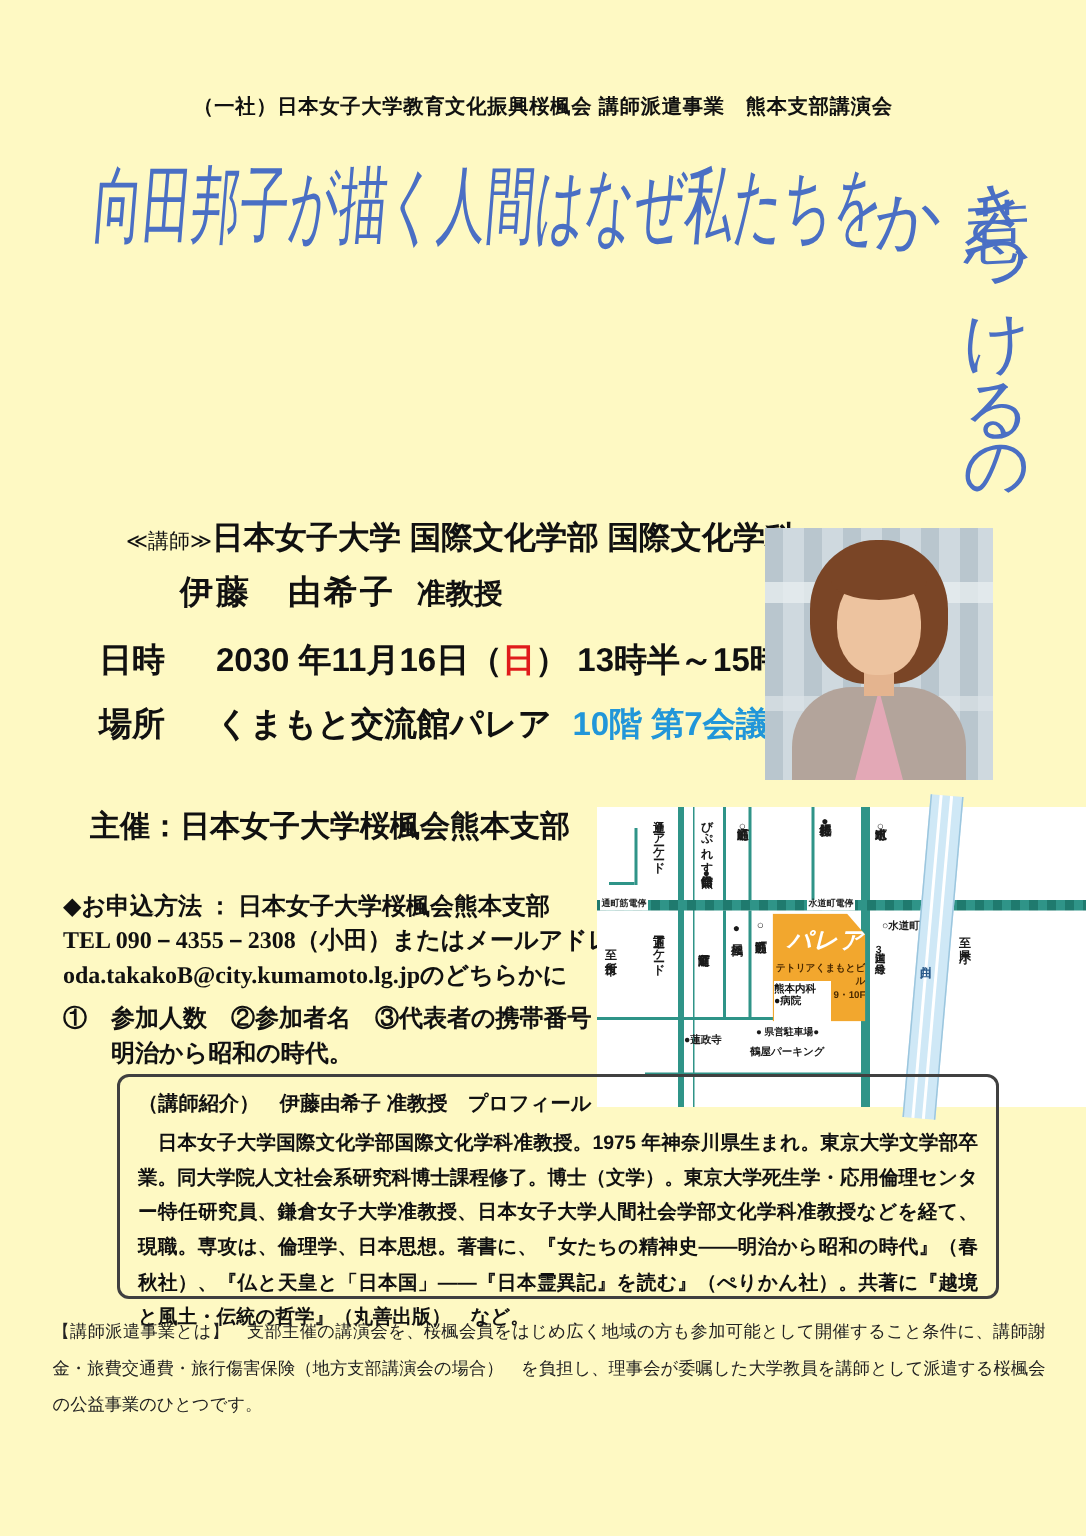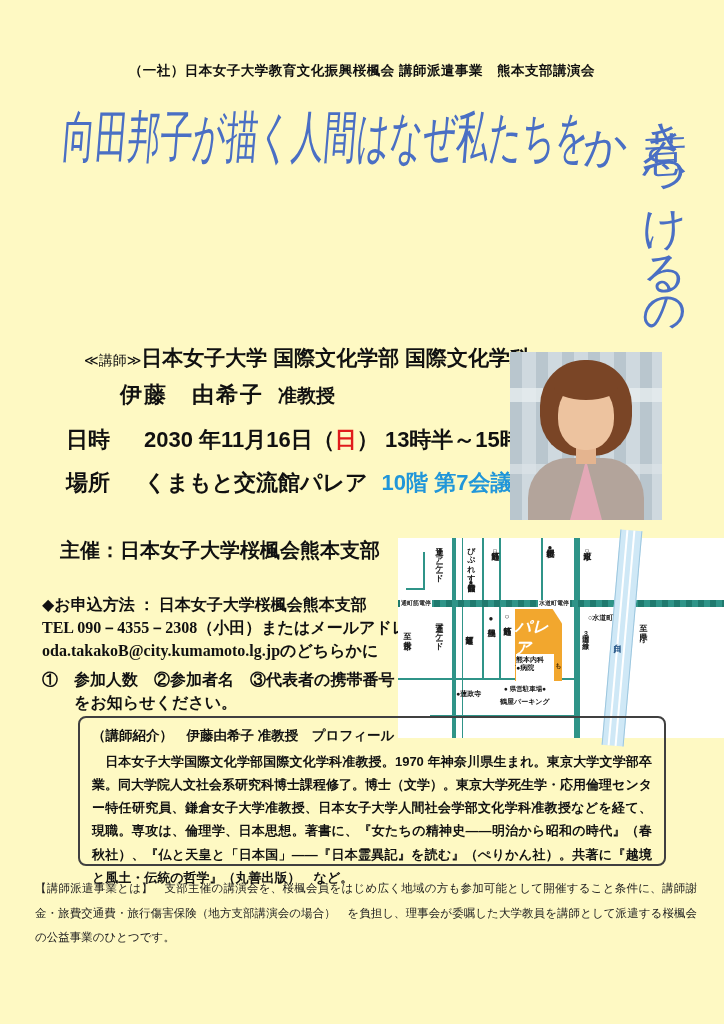--- a/index.html
+++ b/index.html
@@ -68,8 +68,8 @@
   .map .lbl{position:absolute;font-size:8px;color:#1a1a1a;letter-spacing:0;line-height:1.05;}
   .map .lbl7{font-size:7px;}
   .map .stop{position:absolute;font-size:6px;background:#fff;color:#222;top:62px;padding:0 1px;line-height:7px;}
-  .map .orange{position:absolute;left:117px;top:71px;width:47px;height:72px;background:#f2a72e;
-               clip-path:polygon(0 0,80% 0,100% 20%,100% 100%,0 100%);text-align:left;}
+  .map .orange{position:absolute;left:117px;top:71px;width:62px;height:72px;background:#f2a72e;
+               clip-path:polygon(0 0,80% 0,100% 20%,100% 100%,0 100%);text-align:right;}
   .map .palea{display:block;margin-top:8px;color:#fff;font-size:16px;font-weight:bold;font-style:italic;letter-spacing:1px;}
   .map .bldg{display:block;margin-top:3px;color:#4a2a00;font-size:6.5px;}
   .map .floor{display:block;color:#4a2a00;font-size:6.5px;}

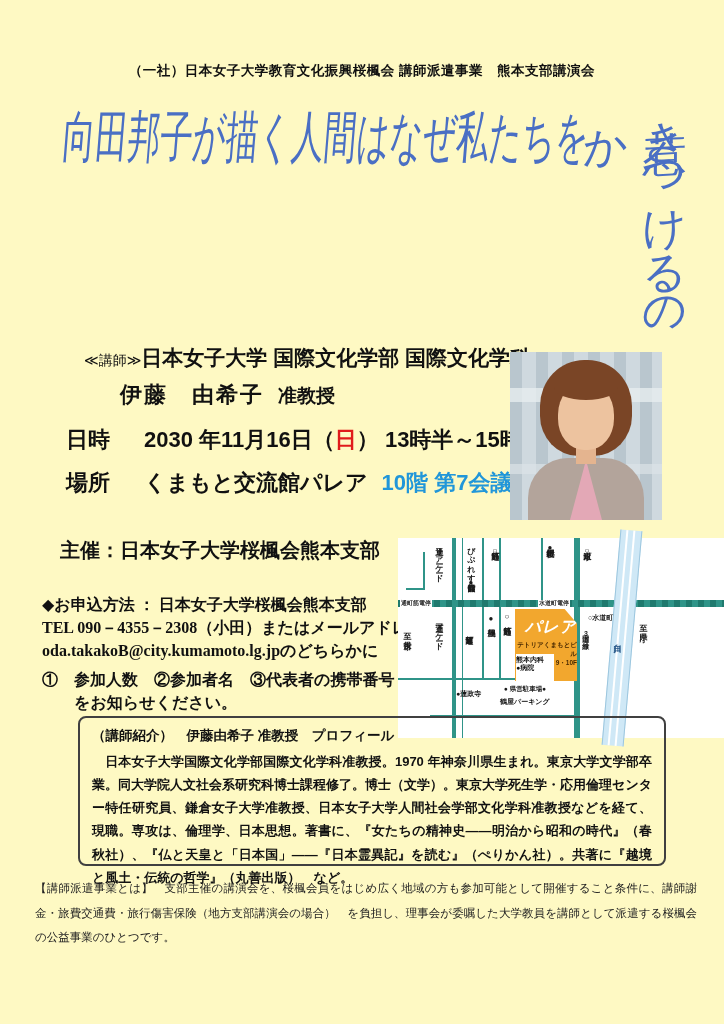--- a/index.html
+++ b/index.html
@@ -112,7 +112,7 @@
     <div>TEL 090－4355－2308（小田）またはメールアドレス</div>
     <div>oda.takakoB@city.kumamoto.lg.jpのどちらかに</div>
     <div class="gap">①　参加人数　②参加者名　③代表者の携帯番号</div>
-    <div>　　をお知らせください。</div>
+    <div>　　明治から昭和の時代。</div>
   </div>
 
   <div class="abs photo">

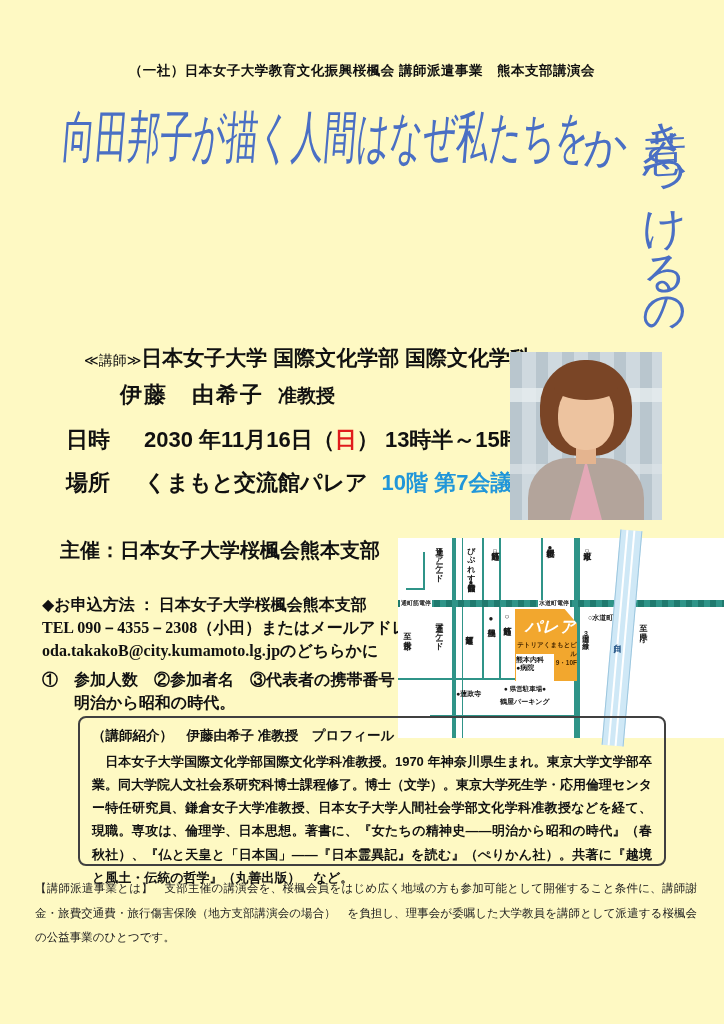--- a/index.html
+++ b/index.html
@@ -181,7 +181,7 @@
 
   <div class="abs" style="top:716px;left:78px;width:560px;height:128px;border:2px solid #404040;border-radius:8px;padding:9px 12px;">
     <div style="font-size:13.5px;font-weight:bold;margin-bottom:5px;">（講師紹介）　伊藤由希子 准教授　プロフィール</div>
-    <div style="font-size:13px;font-weight:bold;line-height:1.78;text-align:justify;">　日本女子大学国際文化学部国際文化学科准教授。1970 年神奈川県生まれ。東京大学文学部卒業。同大学院人文社会系研究科博士課程修了。博士（文学）。東京大学死生学・応用倫理センター特任研究員、鎌倉女子大学准教授、日本女子大学人間社会学部文化学科准教授などを経て、現職。専攻は、倫理学、日本思想。著書に、『女たちの精神史――明治から昭和の時代』（春秋社）、『仏と天皇と「日本国」――『日本霊異記』を読む』（ぺりかん社）。共著に『越境と風土・伝統の哲学』（丸善出版）　など。</div>
+    <div style="font-size:13px;font-weight:bold;line-height:1.78;text-align:justify;">　日本女子大学国際文化学部国際文化学科准教授。1975 年神奈川県生まれ。東京大学文学部卒業。同大学院人文社会系研究科博士課程修了。博士（文学）。東京大学死生学・応用倫理センター特任研究員、鎌倉女子大学准教授、日本女子大学人間社会学部文化学科准教授などを経て、現職。専攻は、倫理学、日本思想。著書に、『女たちの精神史――明治から昭和の時代』（春秋社）、『仏と天皇と「日本国」――『日本霊異記』を読む』（ぺりかん社）。共著に『越境と風土・伝統の哲学』（丸善出版）　など。</div>
   </div>
 
   <div class="abs" style="top:876px;left:35px;width:662px;font-family:'Liberation Serif','DejaVu Serif',serif;font-size:11.5px;line-height:2.15;color:#222;text-align:justify;">【講師派遣事業とは】　支部主催の講演会を、桜楓会員をはじめ広く地域の方も参加可能として開催すること条件に、講師謝金・旅費交通費・旅行傷害保険（地方支部講演会の場合）　を負担し、理事会が委嘱した大学教員を講師として派遣する桜楓会の公益事業のひとつです。</div>

